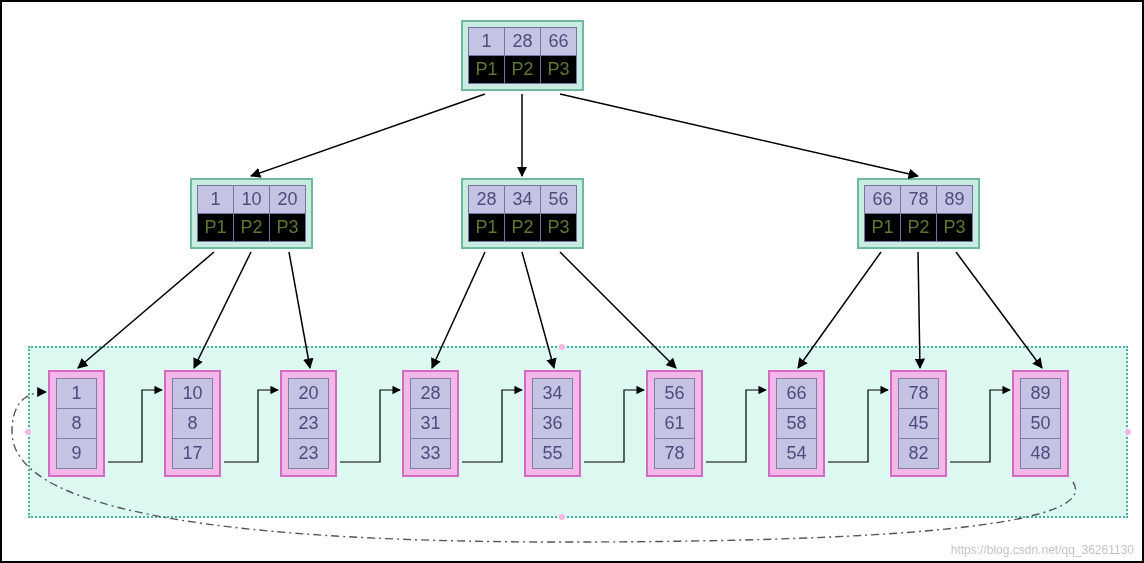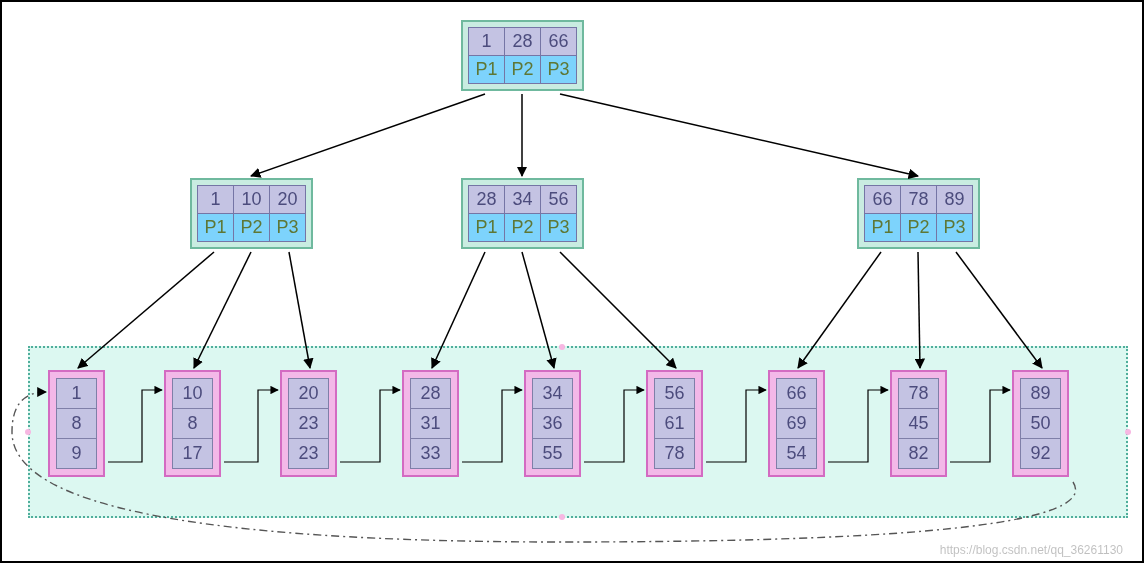--- a/index.html
+++ b/index.html
@@ -42,7 +42,7 @@
     box-sizing: border-box;
   }
   .keycell { background: #c4c3e3; color: #4c4c7d; }
-  .ptrcell { background: #7dd3fc; color: #5e7735; }
+  .ptrcell { background: #000000; color: #5e7735; }
   .leaf-band {
     position: absolute;
     border: 2px dotted #4fae9b;

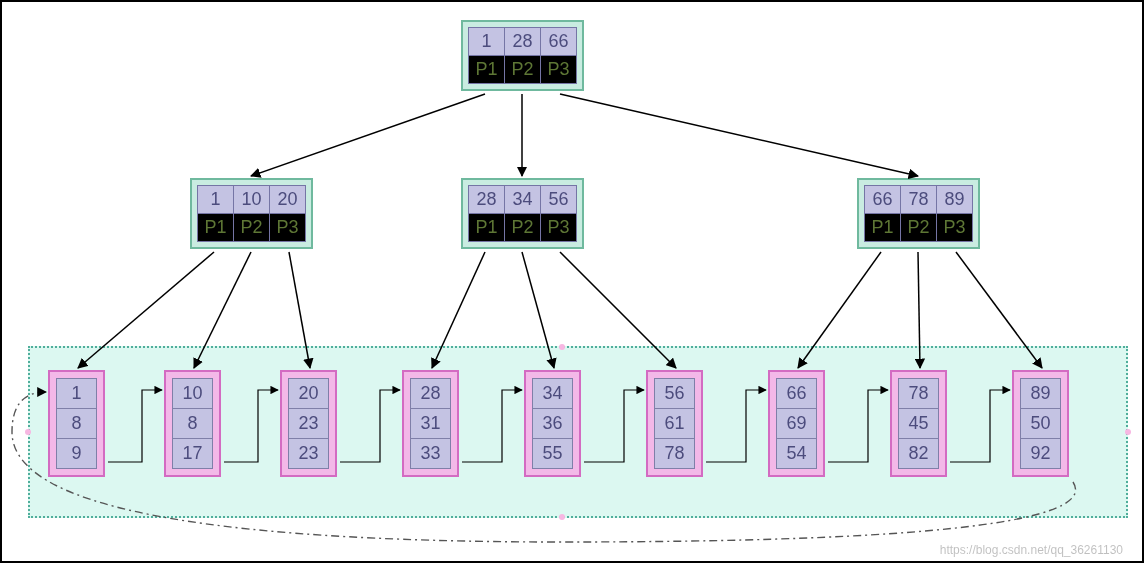--- a/index.html
+++ b/index.html
@@ -245,7 +245,7 @@
             <td>66</td>
           </tr>
     <tr>
-            <td>69</td>
+            <td>58</td>
           </tr>
     <tr>
             <td>54</td>

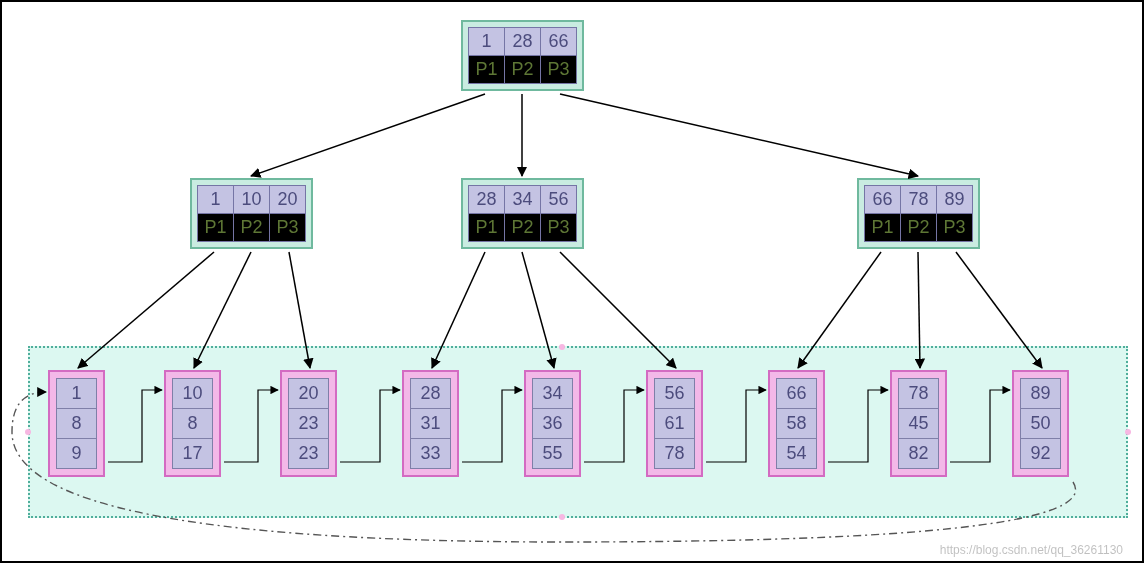--- a/index.html
+++ b/index.html
@@ -278,7 +278,7 @@
             <td>50</td>
           </tr>
     <tr>
-            <td>92</td>
+            <td>48</td>
           </tr>
   </tbody>
       </table>

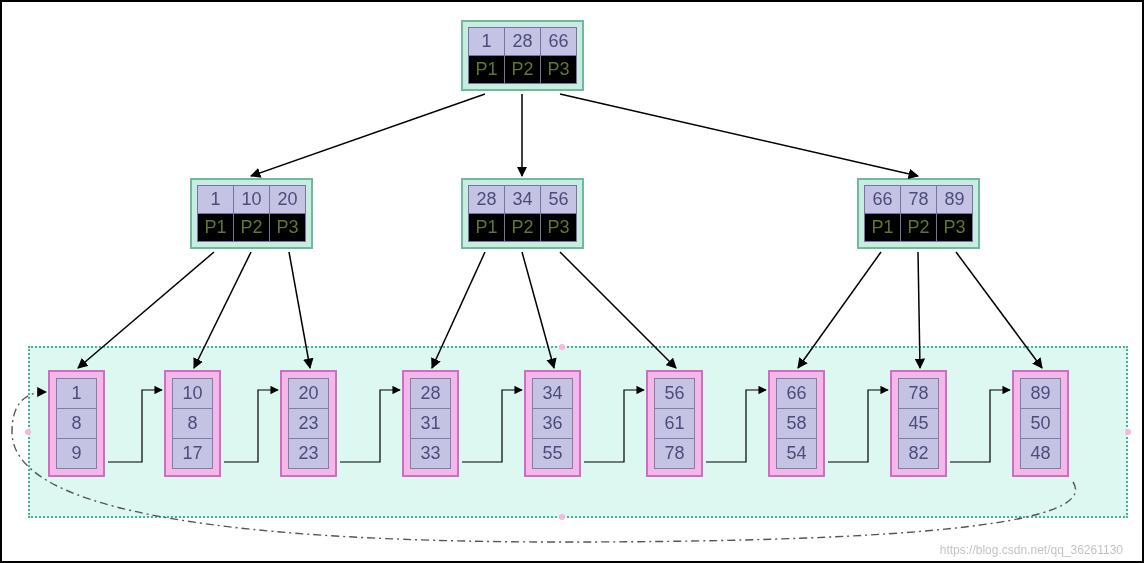--- a/index.html
+++ b/index.html
@@ -69,7 +69,7 @@
   }
   .watermark {
     position: absolute;
-    right: 19px;
+    right: 8px;
     bottom: 4px;
     font-family: Arial, sans-serif;
     font-size: 12px;

